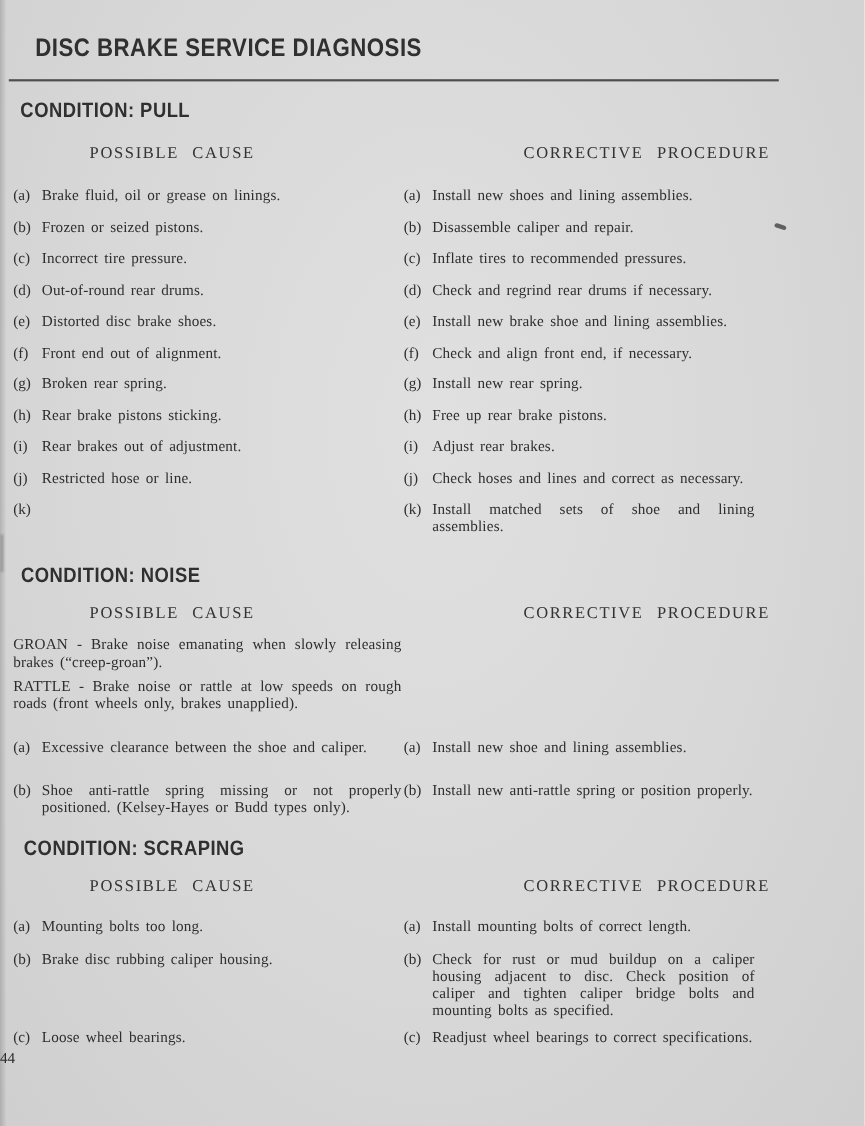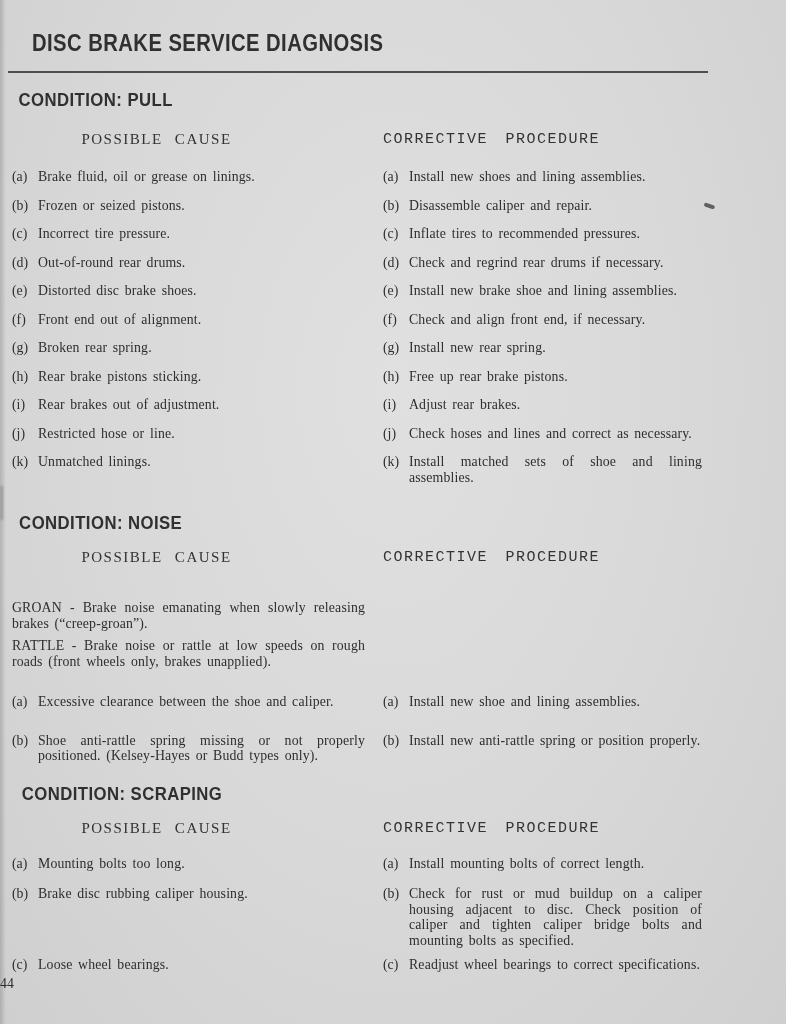--- a/index.html
+++ b/index.html
@@ -44,7 +44,7 @@
   #sec-scraping .cond { margin-top:21px; }
 
   .row {
-    display:grid; grid-template-columns:355px 333px; column-gap:16px;
+    display:grid; grid-template-columns:355px 333px; column-gap:0;
     padding-left:12px;
   }
   .col-headers { margin-top:22px; }

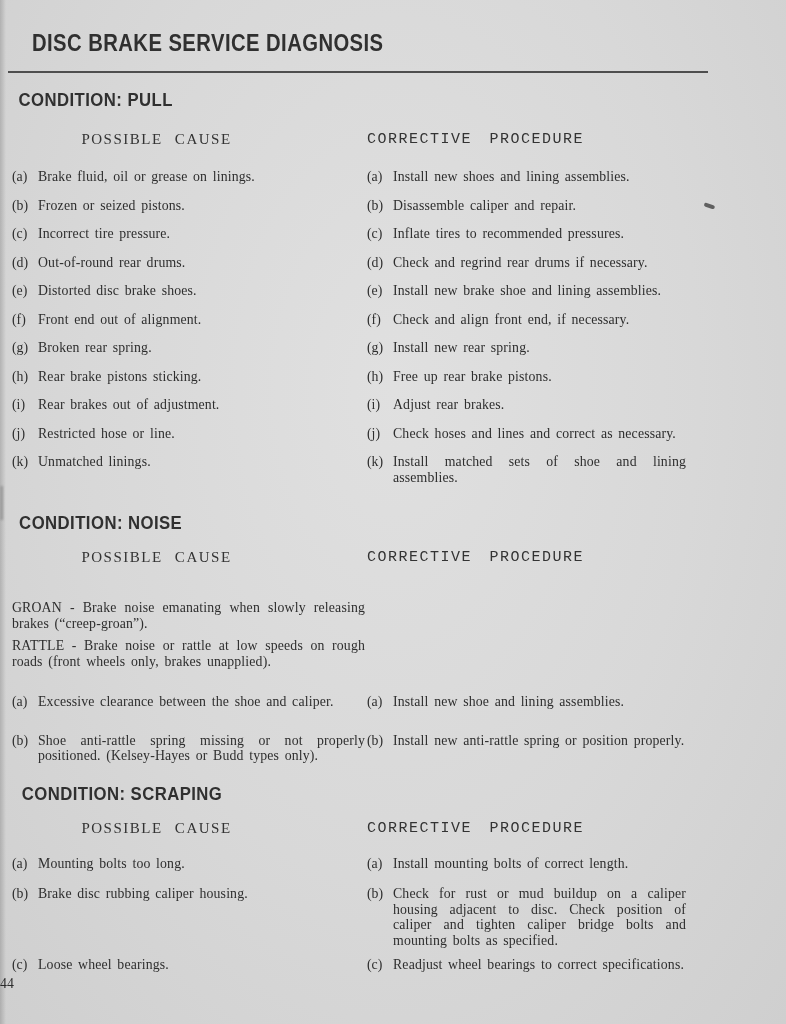--- a/index.html
+++ b/index.html
@@ -54,7 +54,7 @@
     color:#333; white-space:nowrap;
   }
   .colhead.cause-h { text-align:center; padding-right:66px; }
-  .colhead.proc-h { text-align:left;font-family:Liberation Mono, monospace; }
+  .colhead.proc-h { text-align:right; }
 
   .cell { display:grid; grid-template-columns:26px 1fr; align-items:start; }
   .cell.nolabel { grid-template-columns:1fr; }

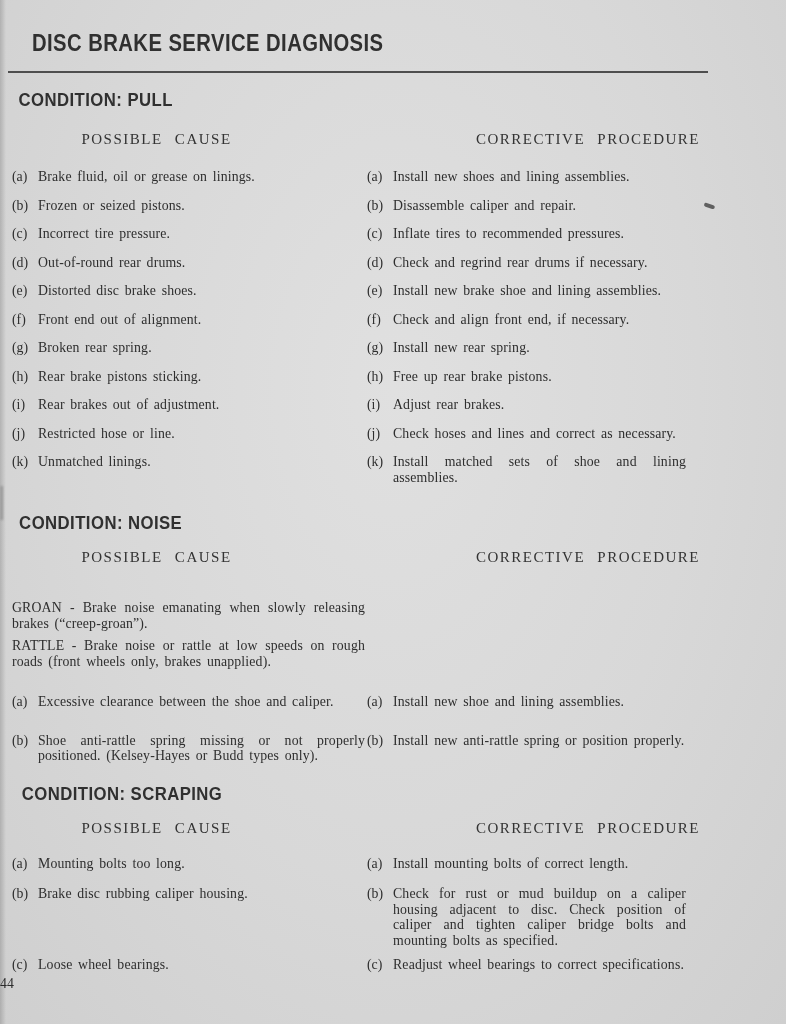--- a/index.html
+++ b/index.html
@@ -206,7 +206,6 @@
     <div class="row">
       <div class="cell cause-cell">
         <span class="lbl">(k)</span>
-        <span class="txt">Unmatched linings.</span>
       </div>
       <div class="cell proc-cell">
         <span class="lbl">(k)</span>

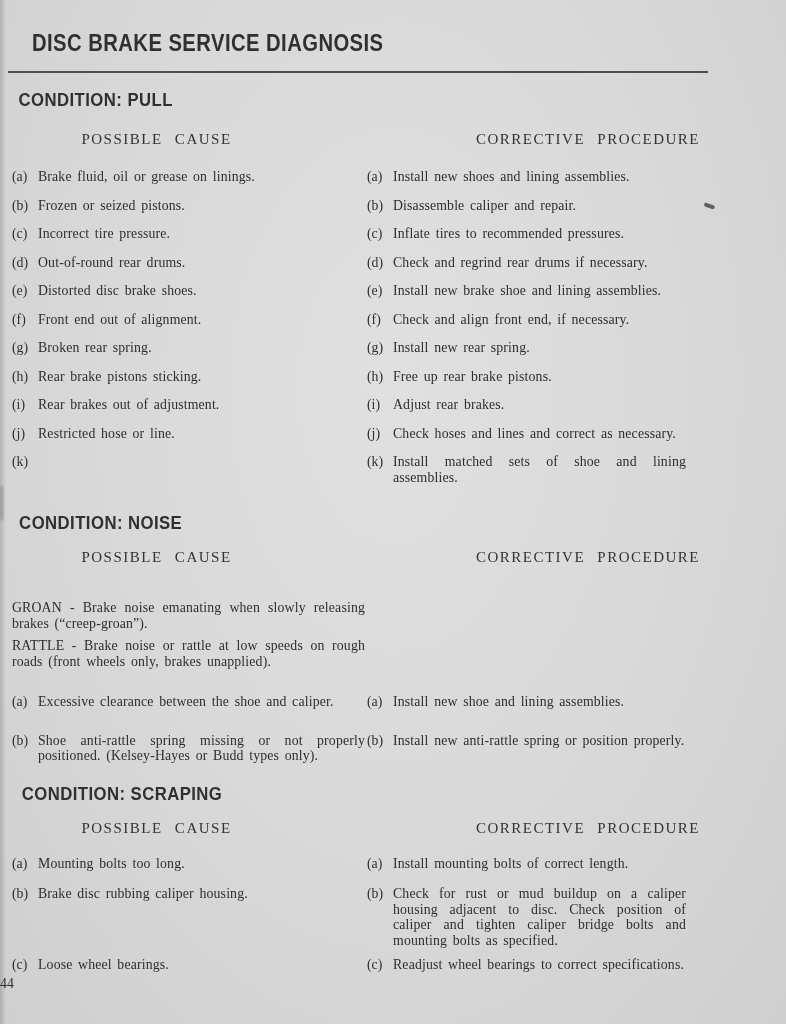--- a/index.html
+++ b/index.html
@@ -68,7 +68,7 @@
   #sec-pull .rows { margin-top:22px; }
   #sec-pull .rows .row { margin-bottom:13px; }
 
-  #sec-noise .intro-1 { margin-top:35px; }
+  #sec-noise .intro-1 { margin-top:12px; }
   #sec-noise .intro-2 { margin-top:7px; }
   #sec-noise .item-a  { margin-top:25px; }
   #sec-noise .item-b  { margin-top:23px; }

